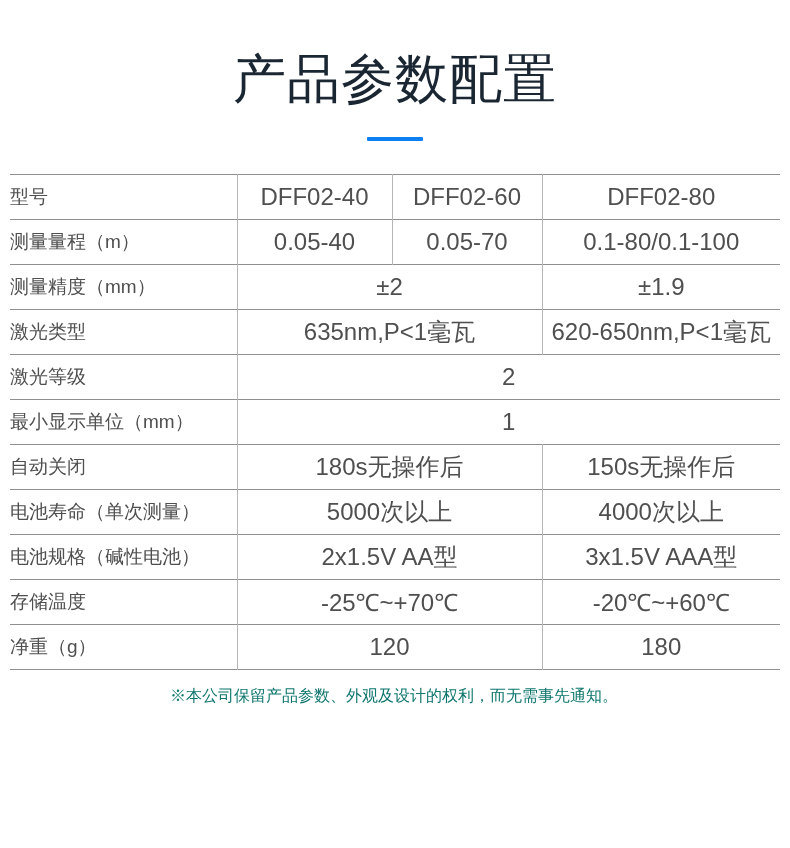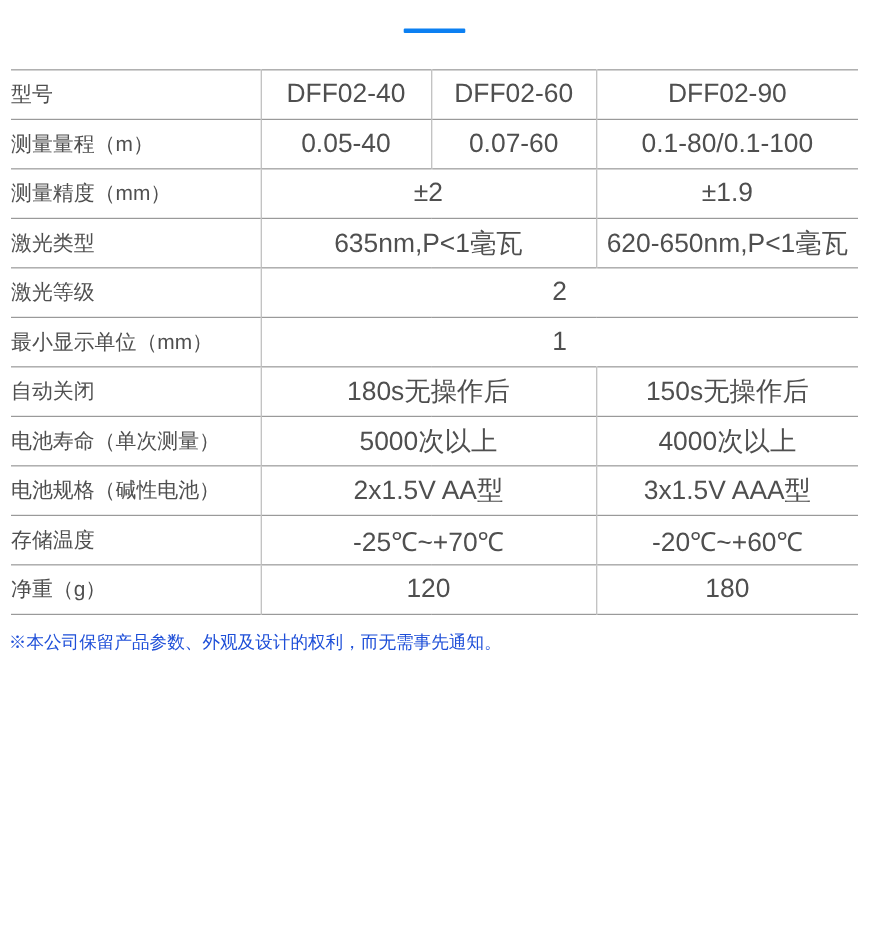--- a/index.html
+++ b/index.html
@@ -75,6 +75,7 @@
 
 <div class="page">
 
+  <h1 class="title" style="color: rgb(27, 38, 51);">产品参数配置</h1>
 
   <div class="accent-bar" style="background: rgb(12, 128, 242);"></div>
 

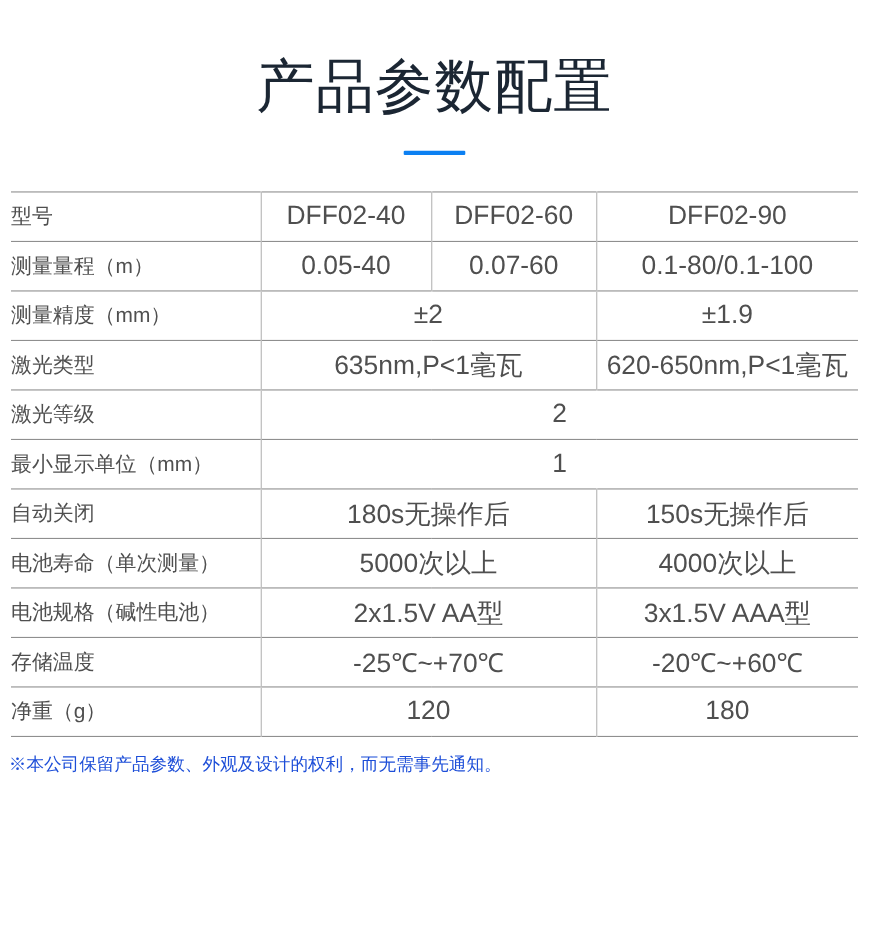--- a/index.html
+++ b/index.html
@@ -91,7 +91,7 @@
           <td class="row-label">型号</td>
           <td class="row-value" colspan="1">DFF02-40</td>
           <td class="row-value" colspan="1">DFF02-60</td>
-          <td class="row-value" colspan="1">DFF02-90</td>
+          <td class="row-value" colspan="1">DFF02-80</td>
         </tr>
         <tr>
           <td class="row-label">测量量程（m）</td>

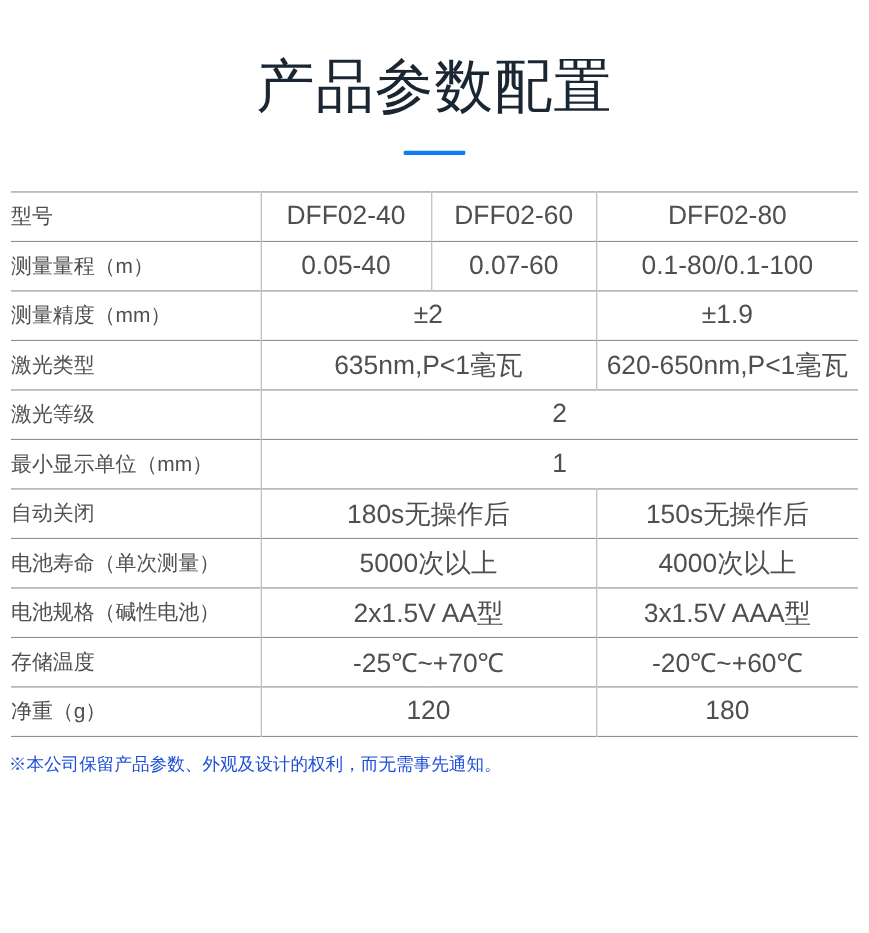--- a/index.html
+++ b/index.html
@@ -96,7 +96,7 @@
         <tr>
           <td class="row-label">测量量程（m）</td>
           <td class="row-value" colspan="1">0.05-40</td>
-          <td class="row-value" colspan="1">0.07-60</td>
+          <td class="row-value" colspan="1">0.05-70</td>
           <td class="row-value" colspan="1">0.1-80/0.1-100</td>
         </tr>
         <tr>

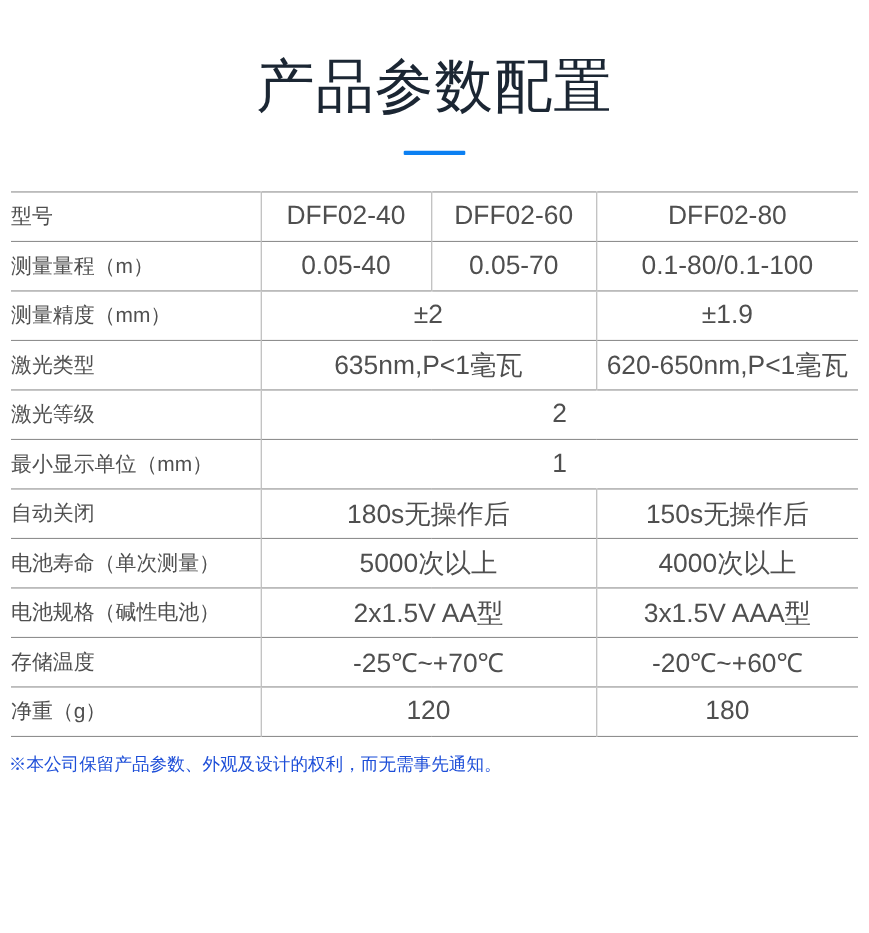--- a/index.html
+++ b/index.html
@@ -64,10 +64,10 @@
   .footer-note {
     width: 772px;
     margin: 16px 0 0 8px;
-    text-align: left;
+    text-align: center;
     font-size: 16px;
     line-height: 20px;
-    color: #1d4ed8;
+    color: #0f766e;
   }
 </style>
 </head>

